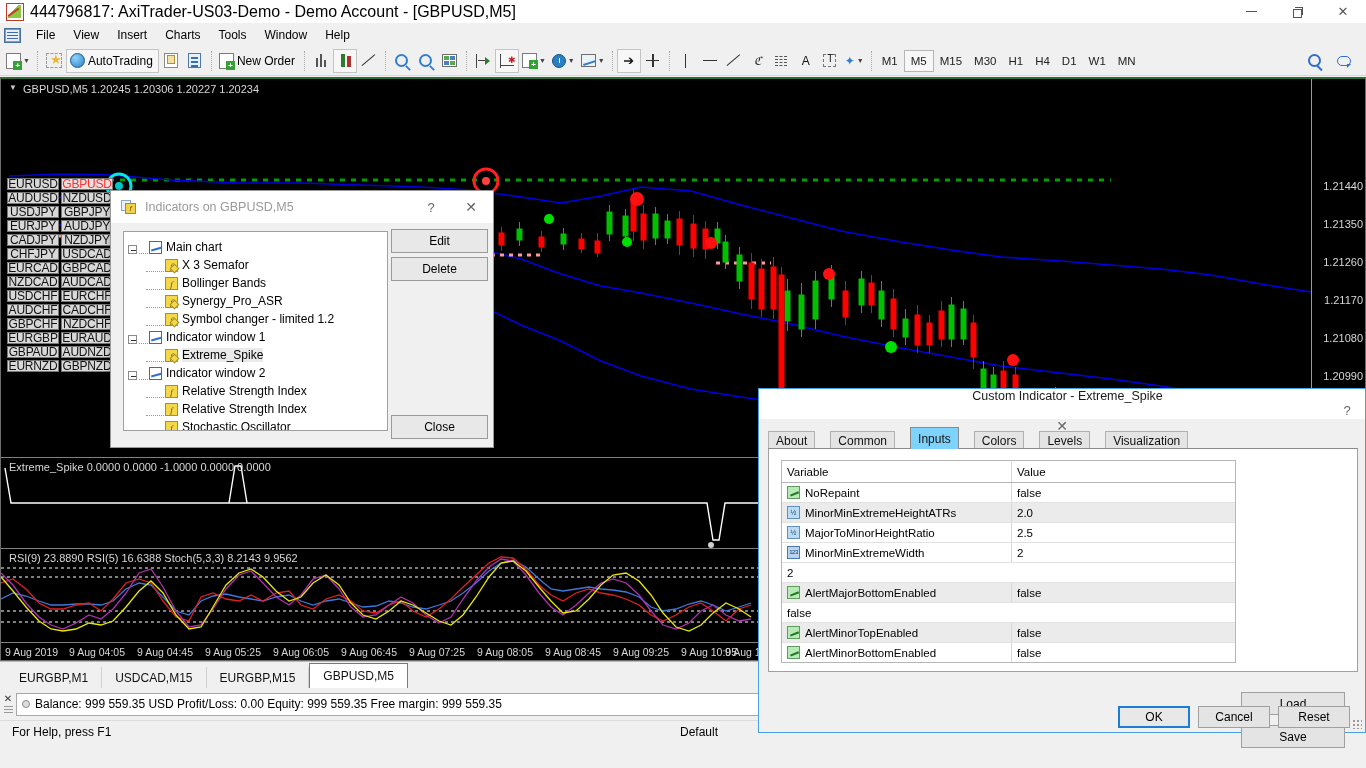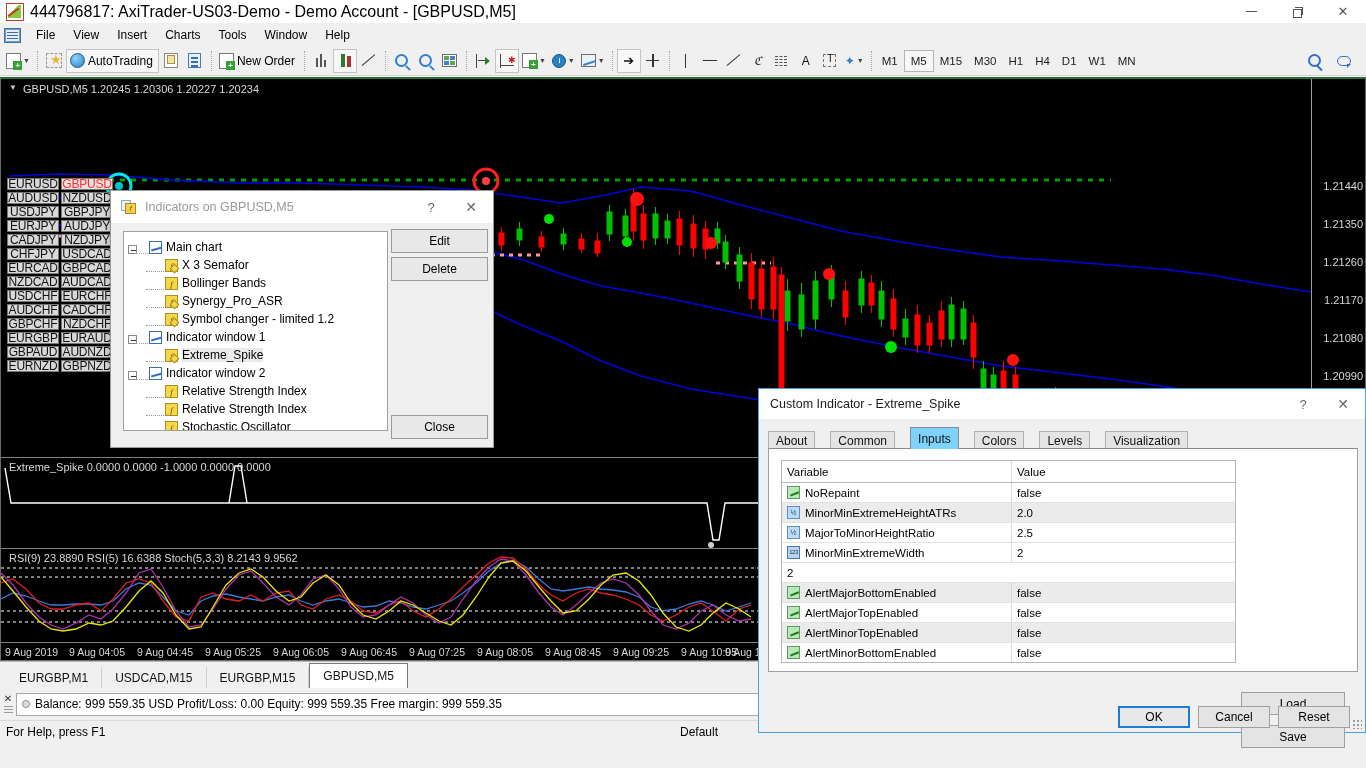--- a/index.html
+++ b/index.html
@@ -200,7 +200,7 @@
   
   .cdlg { position:absolute; left:758px; top:388px; width:608px; height:345px;
     background:#f0f0f0; border:1px solid #4a9fe0; }
-  .cdlg-title { height:30px; display:flex; align-items:center; background:#fff; }
+  .cdlg-title { height:30px; display:flex; align-items:center; background:#fff;flex-direction:column; }
   .cdlg-title-txt { font-size:12.5px; color:#1a1a1a; margin-left:11px; }
   .tabs { position:absolute; left:9px; top:38px; display:flex; align-items:flex-end; height:22px;gap:16px; }
   .tab { height:18px; padding:0 7px; font-size:12px; color:#111; display:flex; align-items:center;

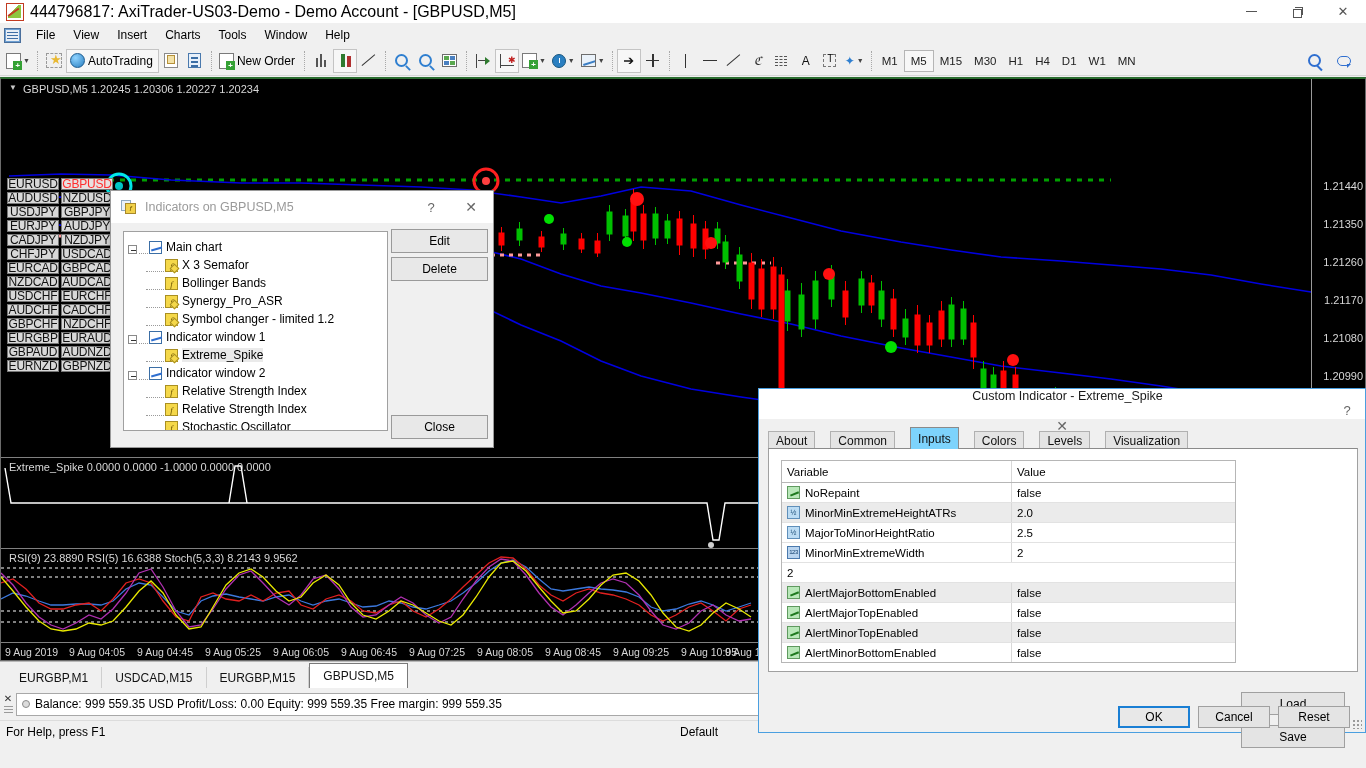--- a/index.html
+++ b/index.html
@@ -909,10 +909,6 @@
           <div class="gcell-val">false</div>
         </div>
         <div class="grow">
-          <div class="gcell-v">
-              <span class="vico bool"></span>
-              <span>AlertMajorTopEnabled</span>
-            </div>
           <div class="gcell-val">false</div>
         </div>
         <div class="grow alt">

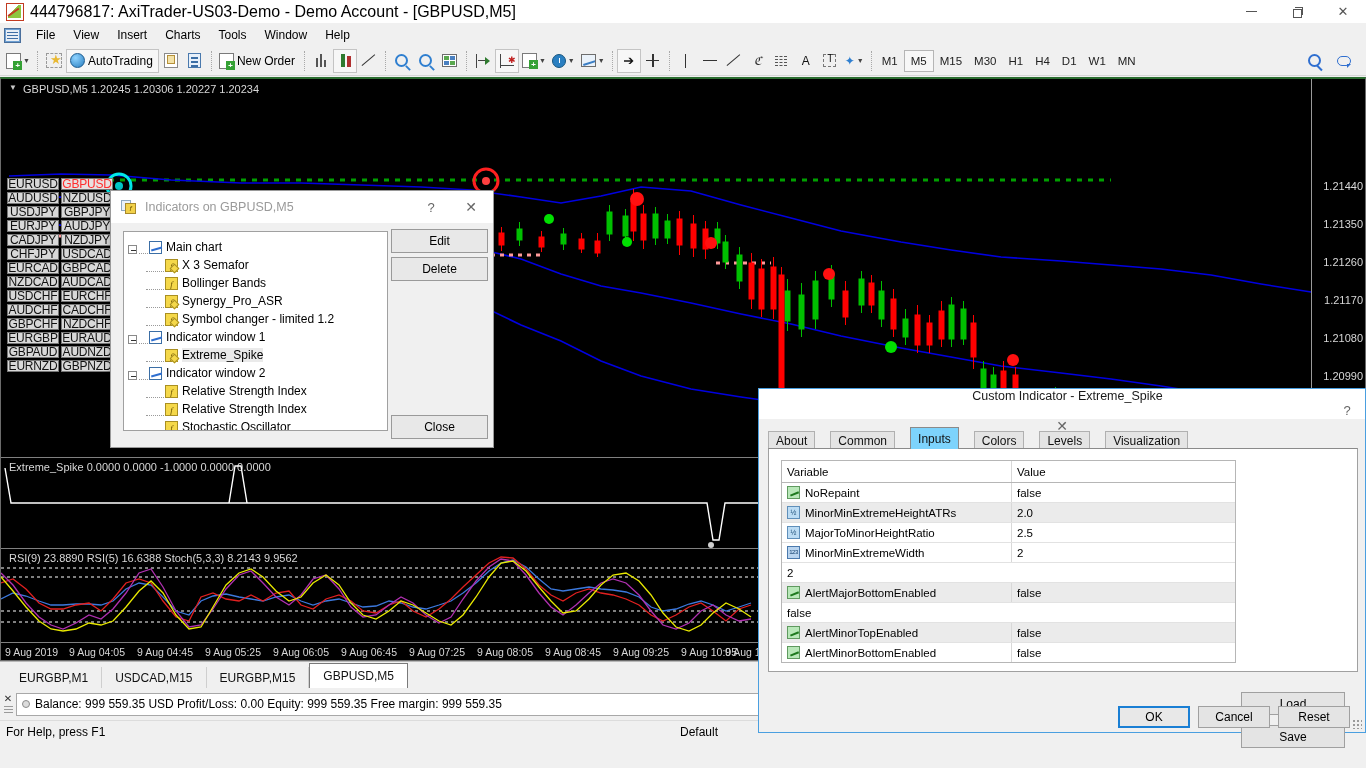--- a/index.html
+++ b/index.html
@@ -159,7 +159,7 @@
     position:absolute; left:0; top:720px; width:1366px; height:22px; background:#f0f0f0;
     display:flex; align-items:center; border-top:1px solid #dcdcdc;
   }
-  .sb-left { padding-left:6px; font-size:12px; color:#000; }
+  .sb-left { padding-left:12px; font-size:12px; color:#000; }
   .sb-default { position:absolute; left:680px; font-size:12px; color:#000; }
 
   

